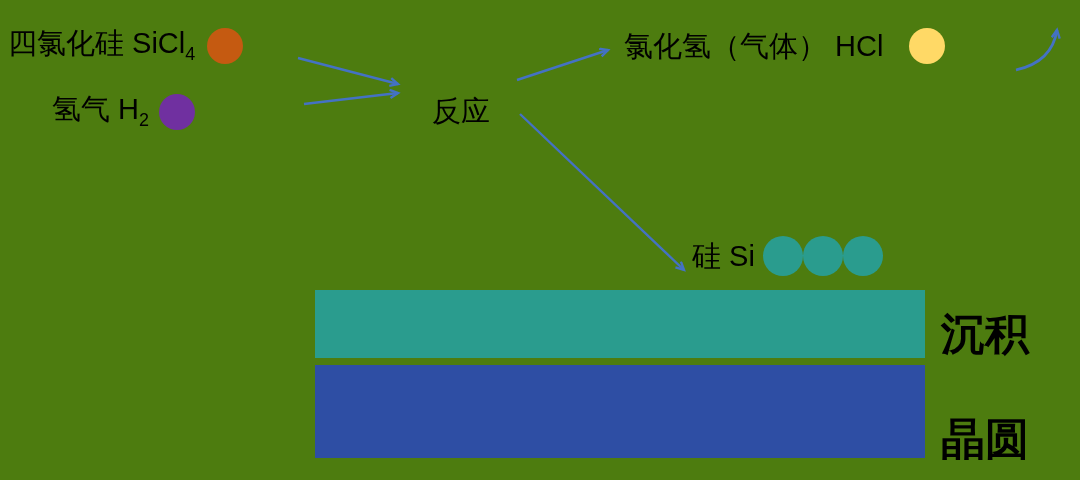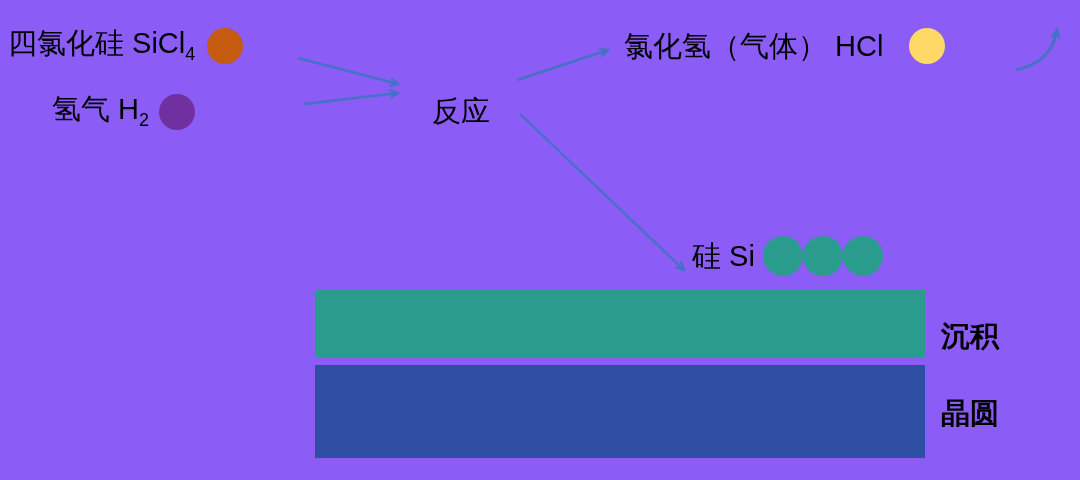--- a/index.html
+++ b/index.html
@@ -12,7 +12,7 @@
     position: relative;
     width: 1080px;
     height: 480px;
-    background: #8b5cf6;
+    background: #4d7c0f;
     overflow: hidden;
     color: #000000;
   }

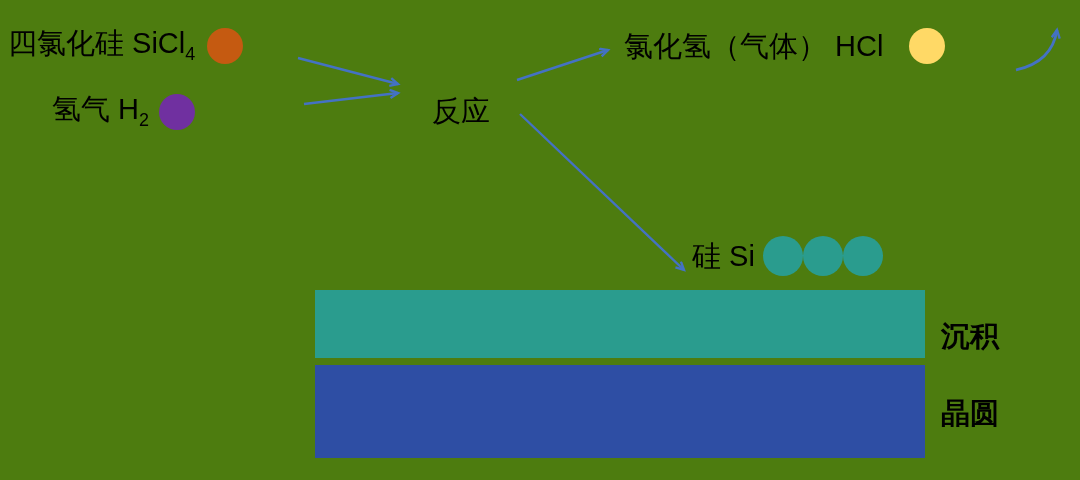--- a/index.html
+++ b/index.html
@@ -50,11 +50,10 @@
   }
   .layer-label {
     position: absolute;
-    font-size: 29px;
+    font-size: 44px;
     font-weight: bold;
     color: #000000;
     white-space: nowrap;
-    margin-top: 12px;
   }
   svg.arrows {
     position: absolute;

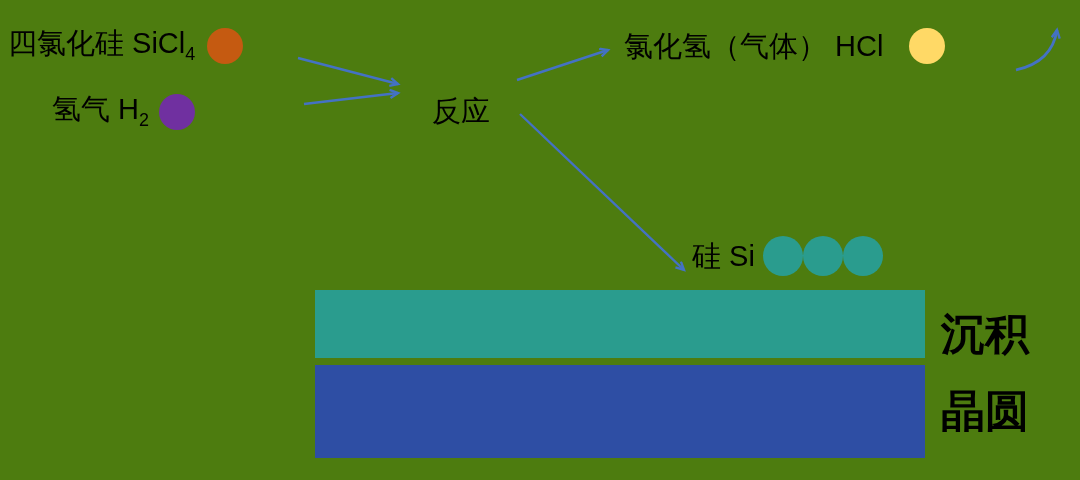--- a/index.html
+++ b/index.html
@@ -112,7 +112,7 @@
   <div class="layer-label" style="left:941px; top:305px;">沉积</div>
 
   <div class="layer-rect" style="top: 365px; height: 93px; background-color: rgb(46, 78, 164);"></div>
-  <div class="layer-label" style="left:941px; top:382px;">晶圆</div>
+  <div class="layer-label" style="left:941px; top:410px;">晶圆</div>
 
 </div>
 

